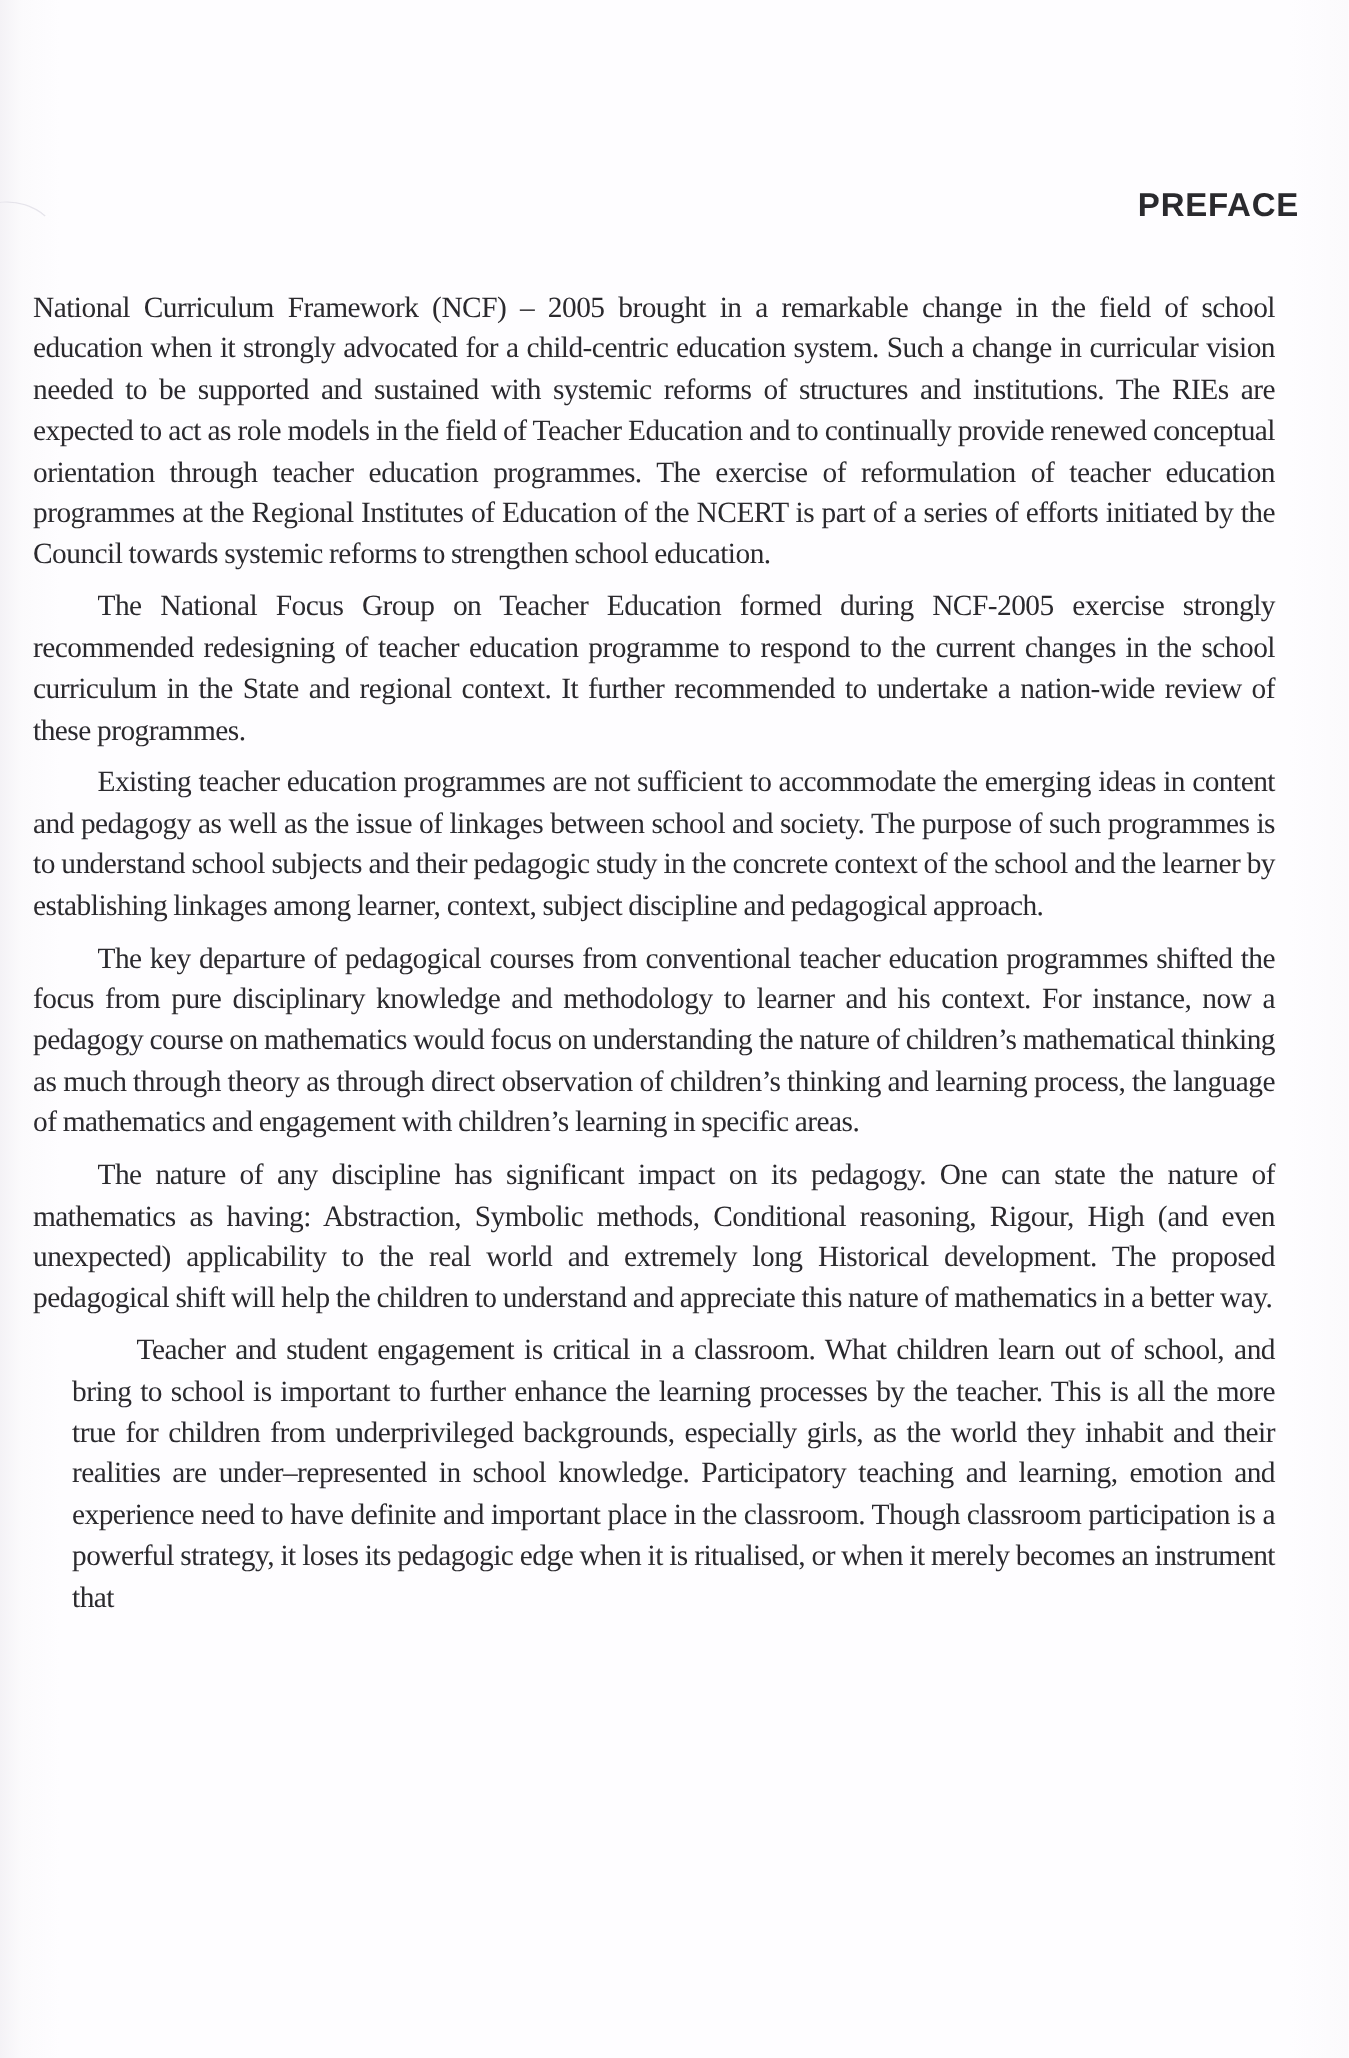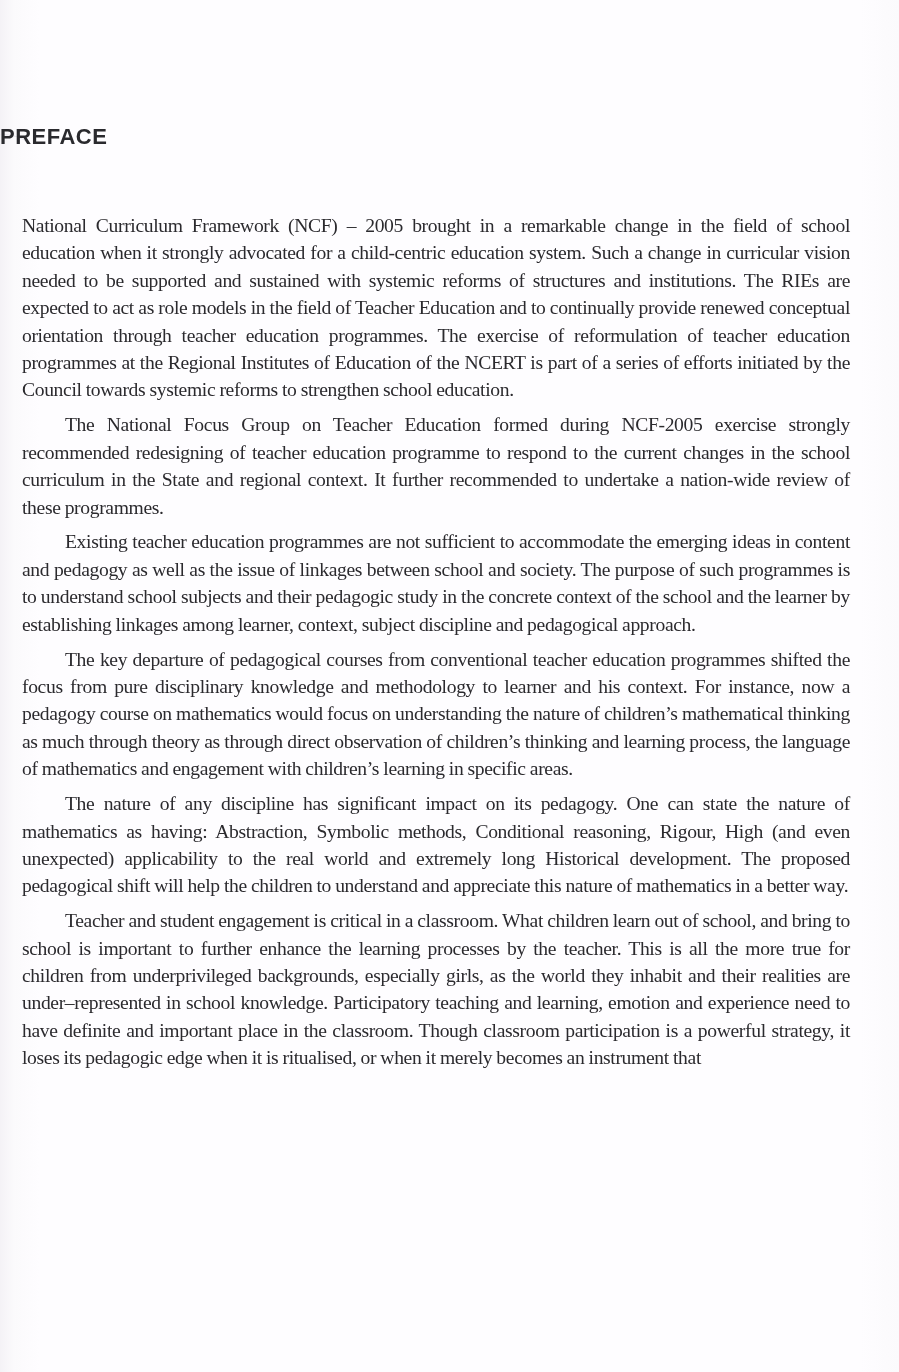--- a/index.html
+++ b/index.html
@@ -41,7 +41,7 @@
       top: 124px;
       left: 0;
       width: 866px;
-      text-align: left;
+      text-align: right;
       font-family: "Liberation Sans", sans-serif;
       font-weight: bold;
       font-size: 22px;

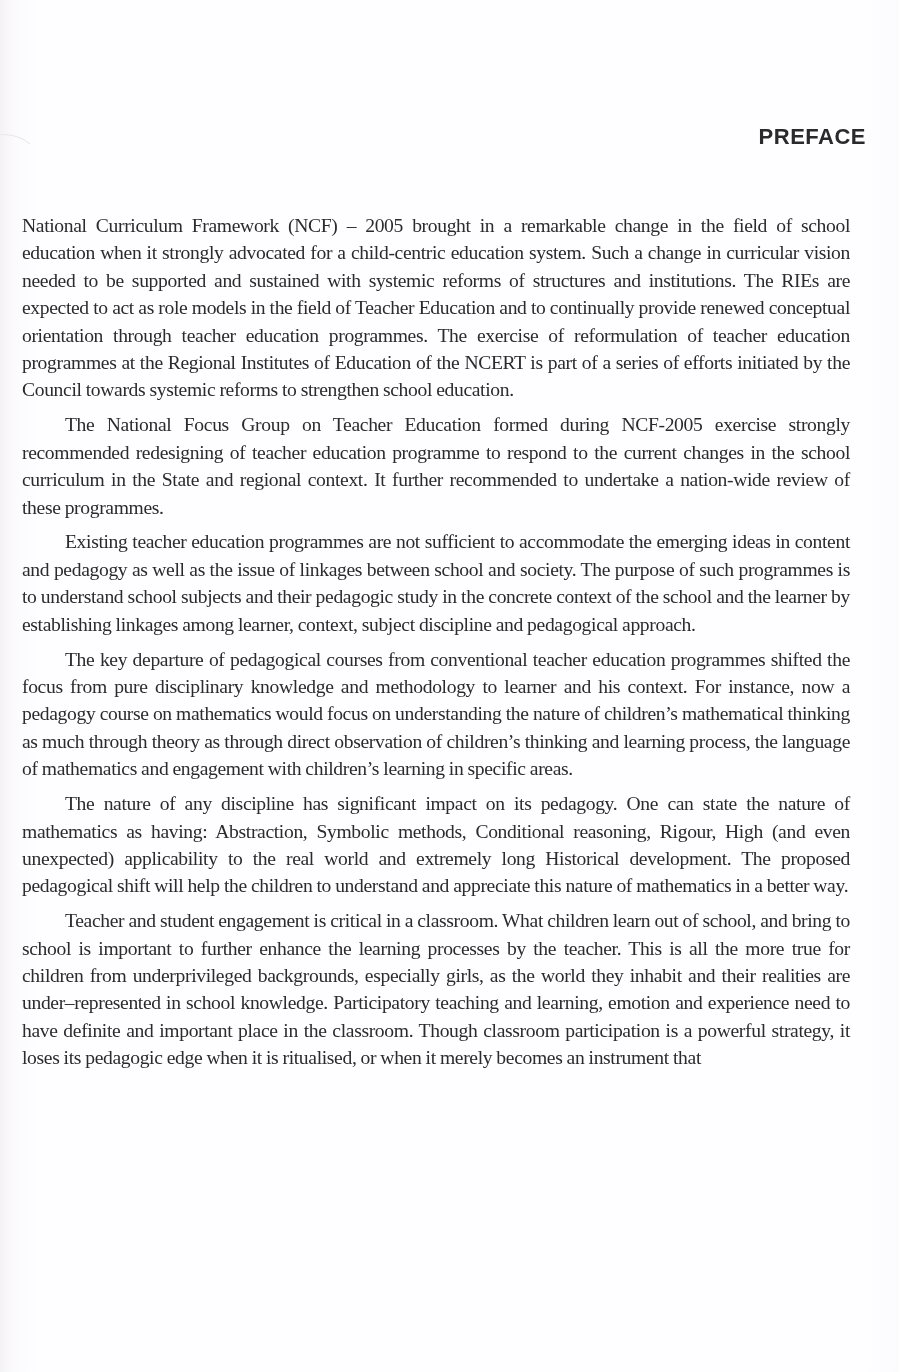--- a/index.html
+++ b/index.html
@@ -52,7 +52,7 @@
     .body-text {
       position: absolute;
       left: 22px;
-      top: 212px;
+      top: 192px;
       width: 828px;
       font-family: "Liberation Serif", serif;
       font-size: 19.6px;

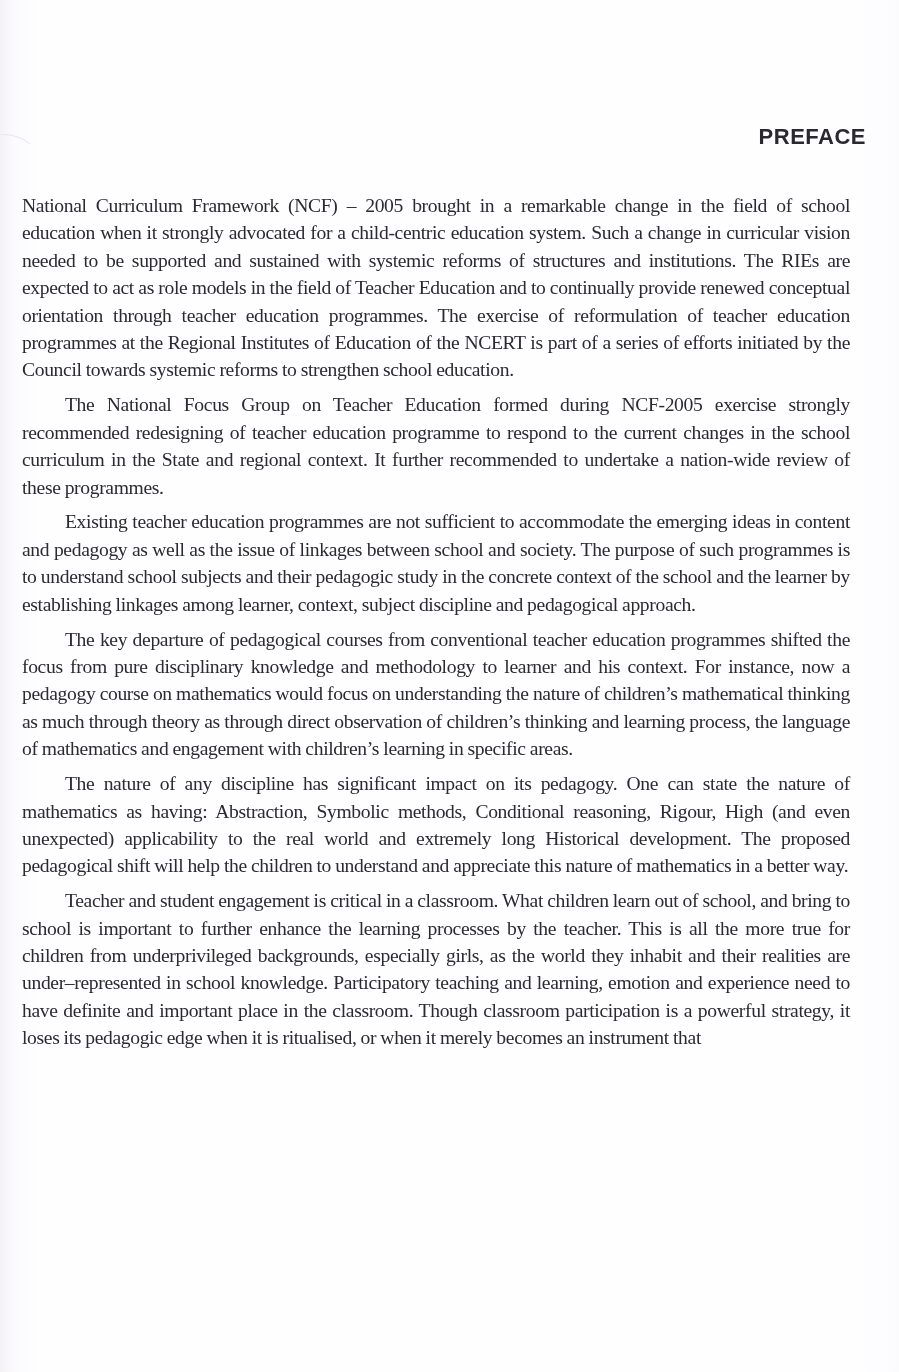--- a/index.html
+++ b/index.html
@@ -72,6 +72,7 @@
     }
     .body-text p:last-child {
       margin-bottom: 0;
+      margin-left: 26px;
     }
   </style>
 </head>

